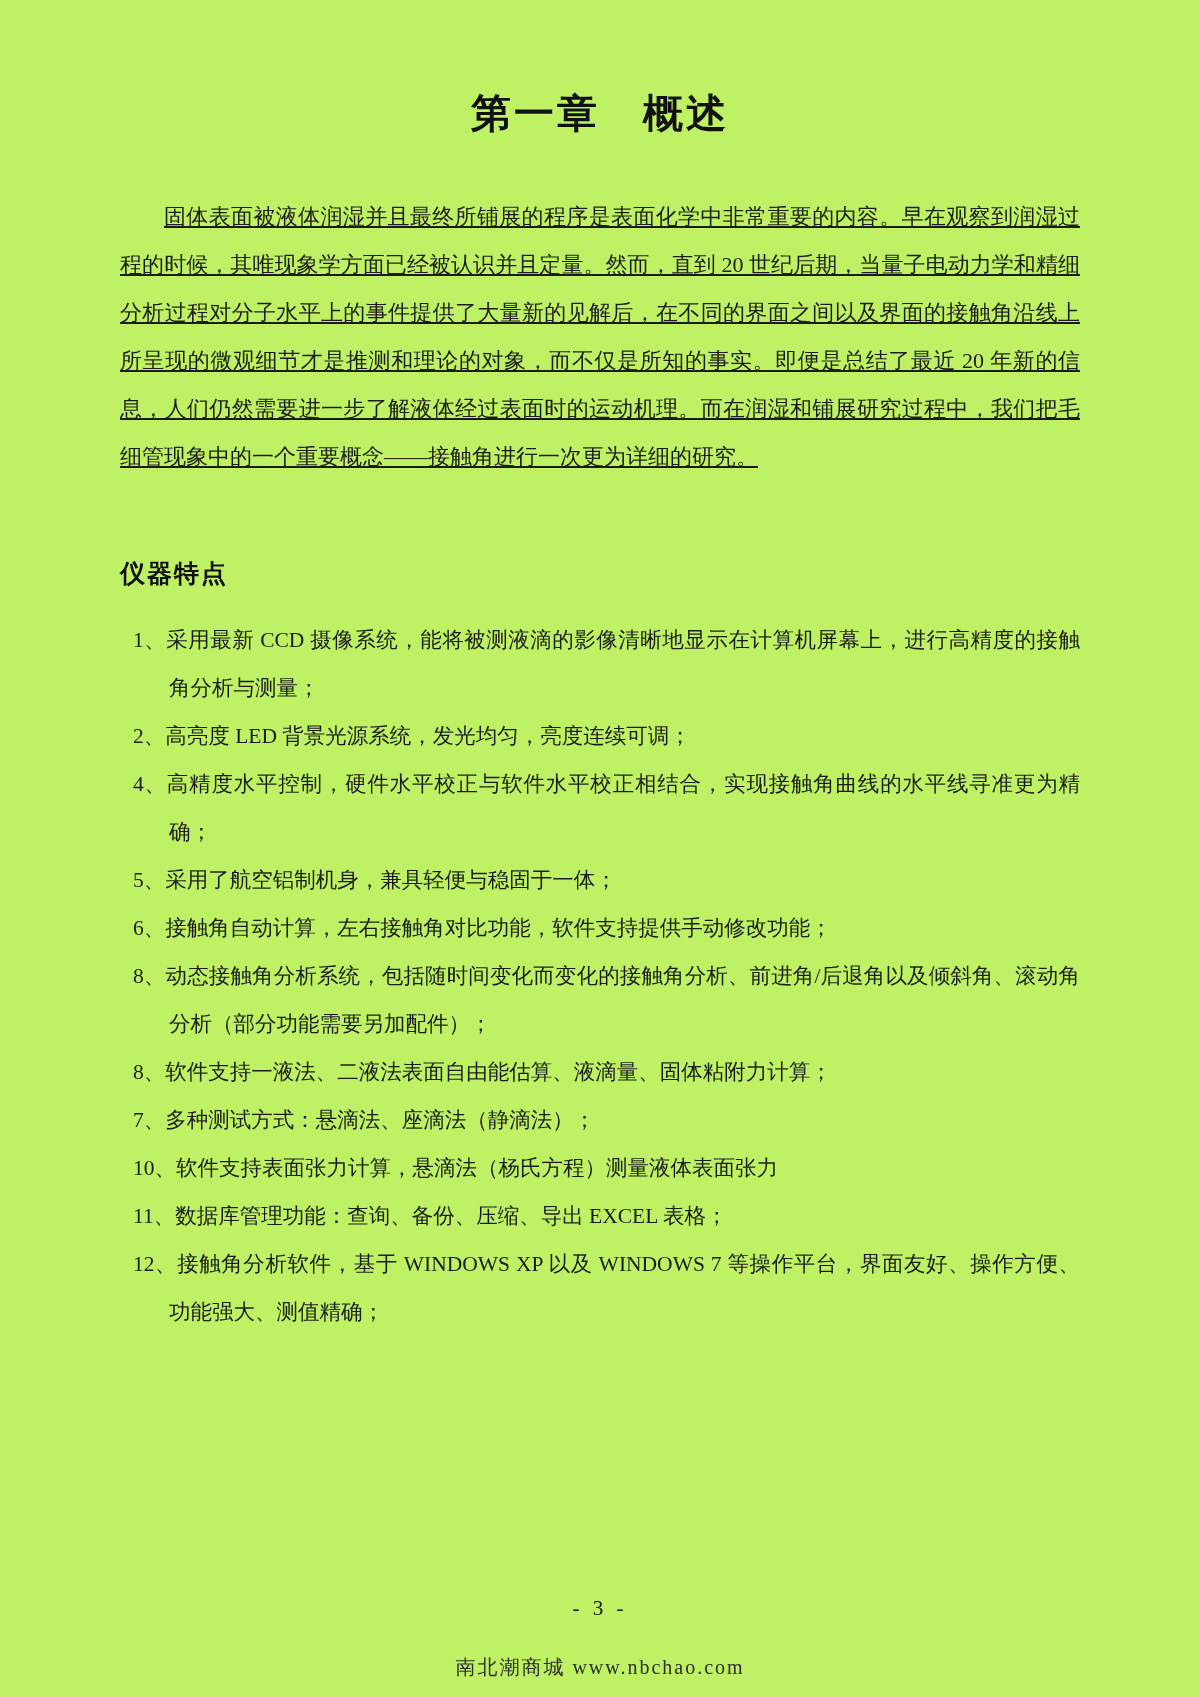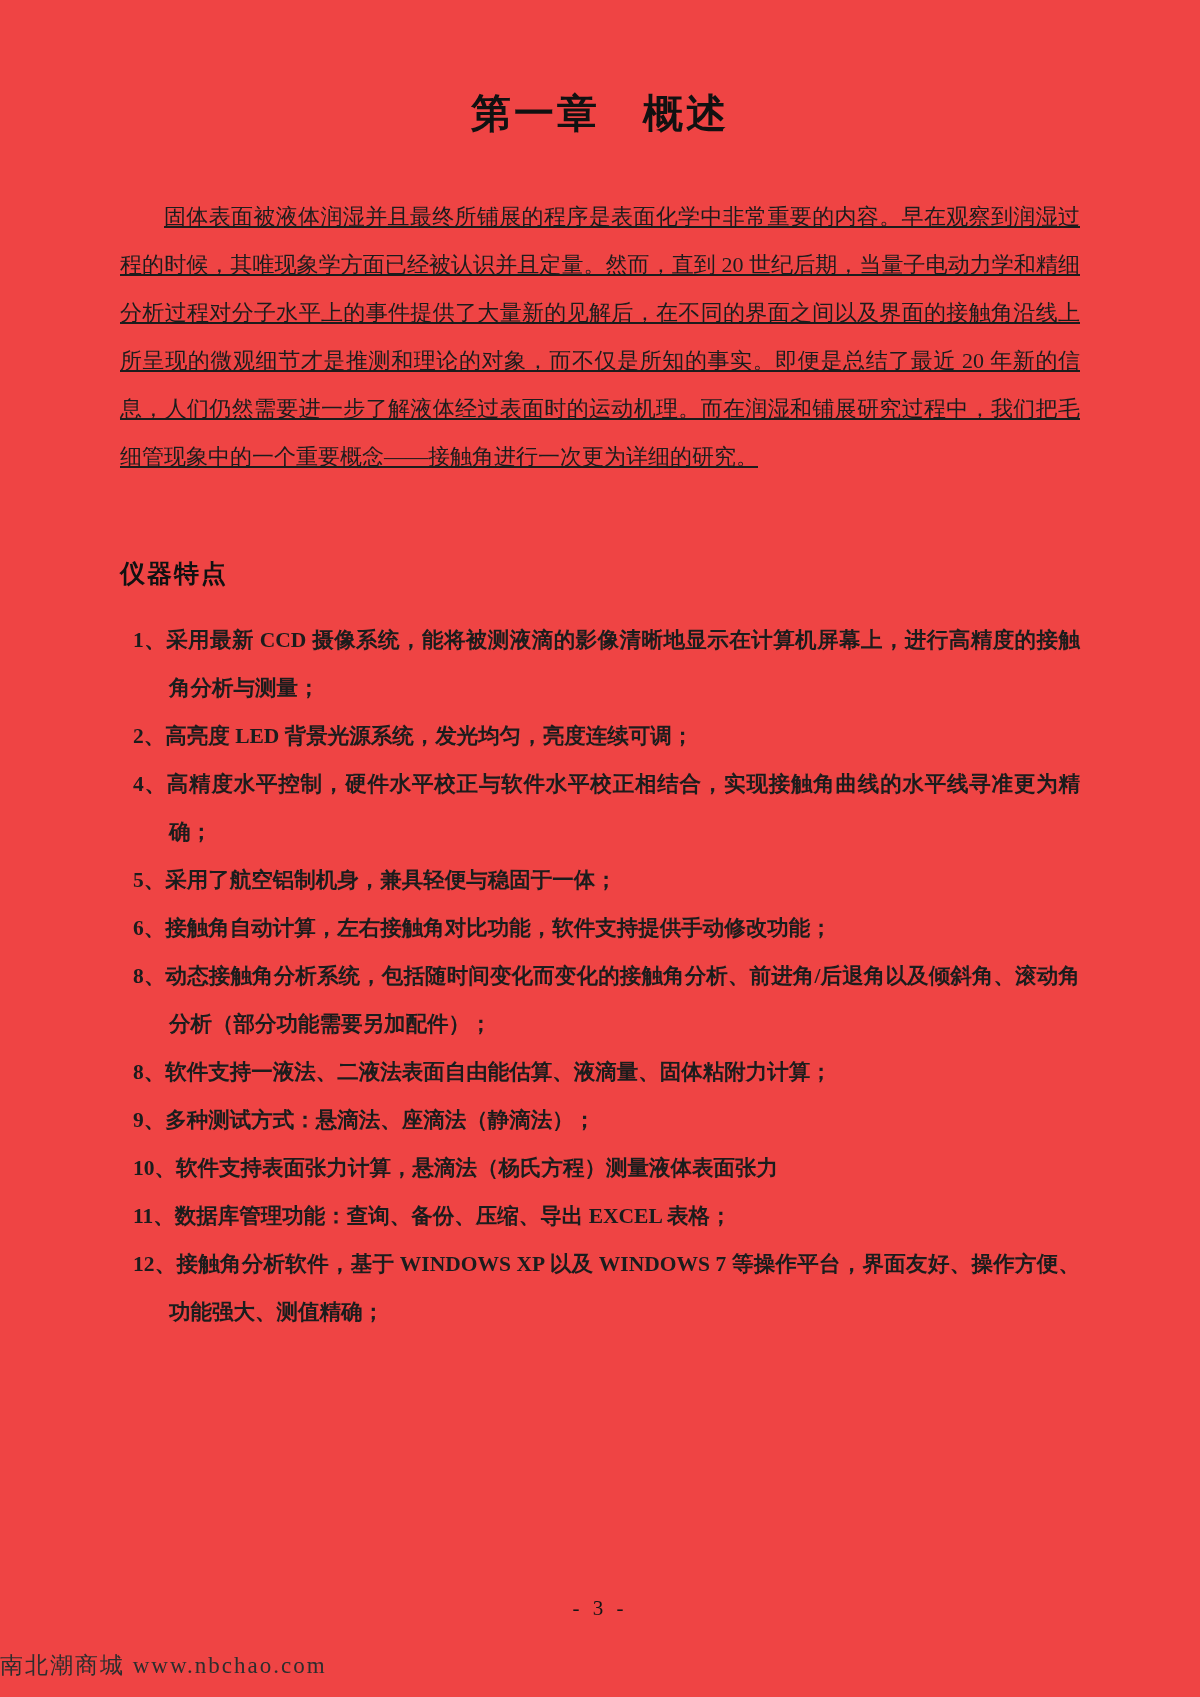--- a/index.html
+++ b/index.html
@@ -12,7 +12,7 @@
     width: 1200px;
     height: 1697px;
     margin: 0 auto;
-    background: #ef4444;
+    background: #bef264;
     color: #1c1c1c;
     font-family: "Liberation Serif", "DejaVu Serif", serif;
     overflow: hidden;

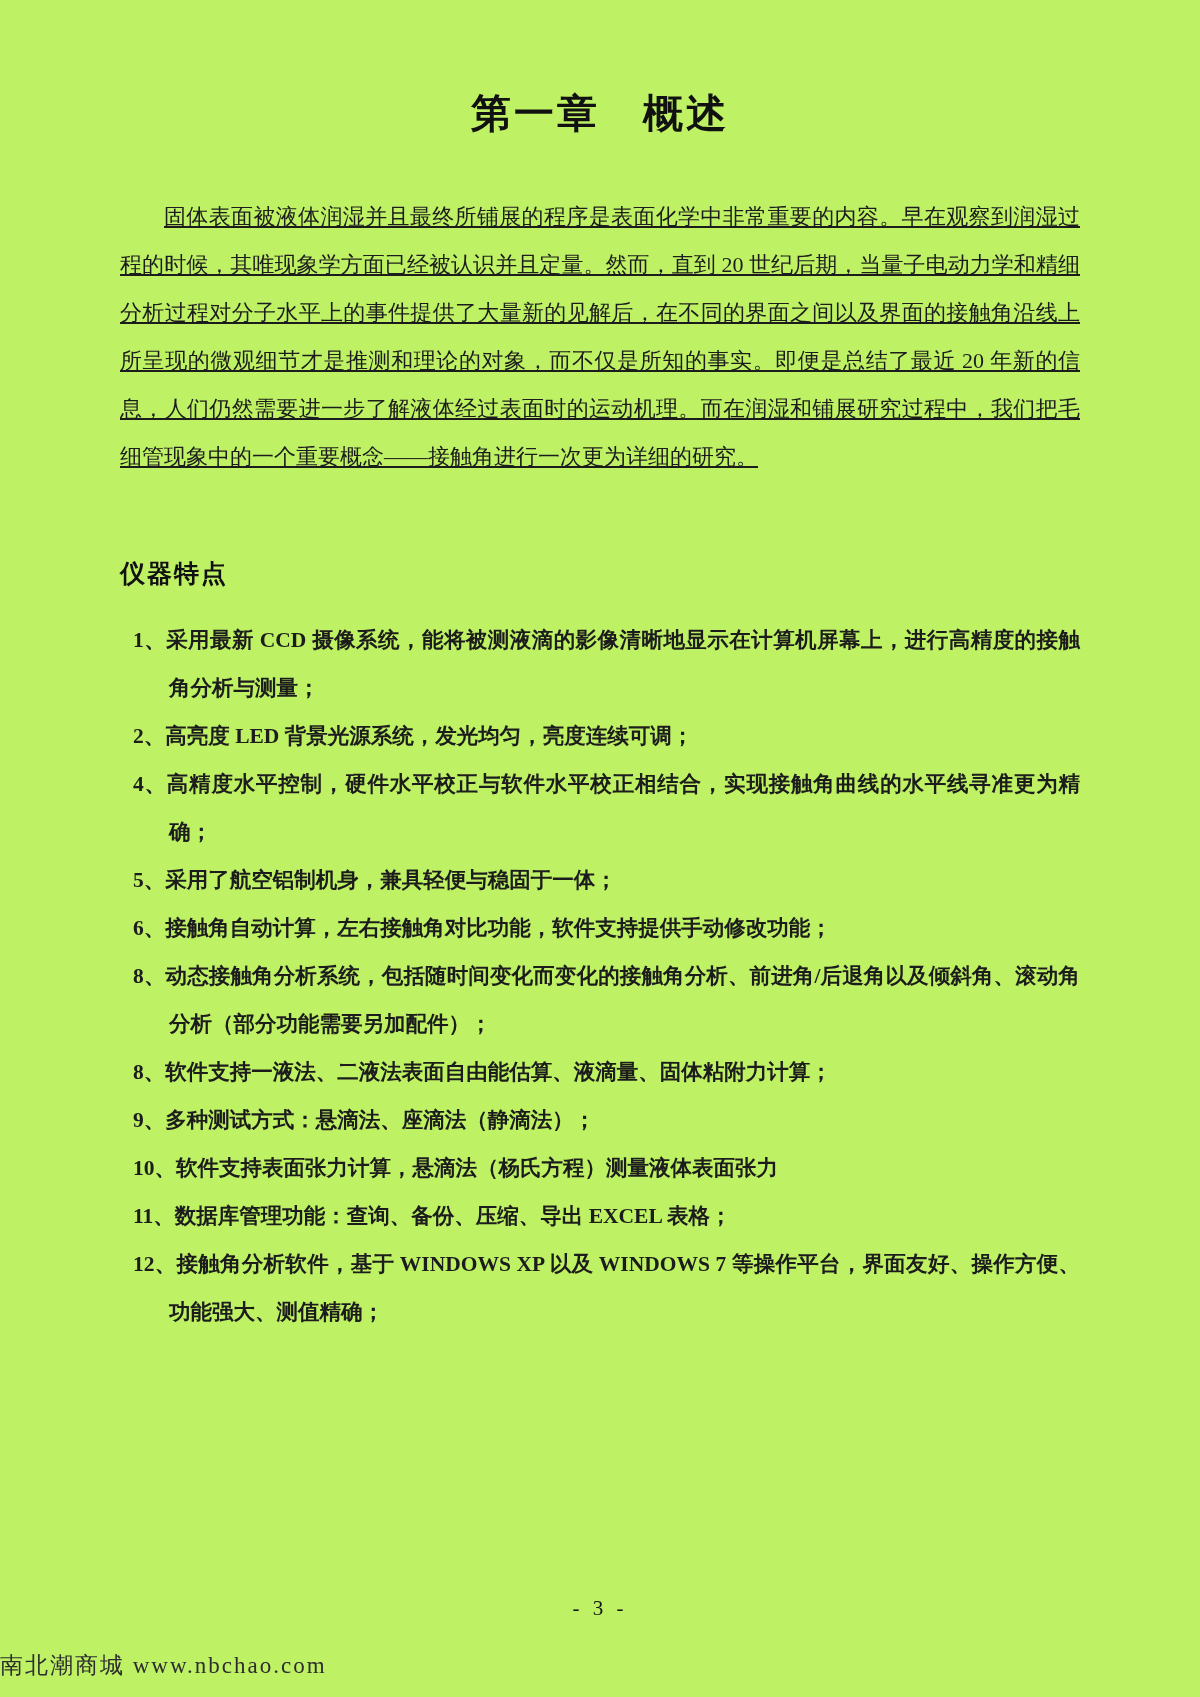--- a/index.html
+++ b/index.html
@@ -51,7 +51,6 @@
     margin: 26px 0 0 0;
     font-size: 21.5px;
     line-height: 48px;
-    font-weight: bold;
   }
   .feature-item {
     margin-left: 13px;

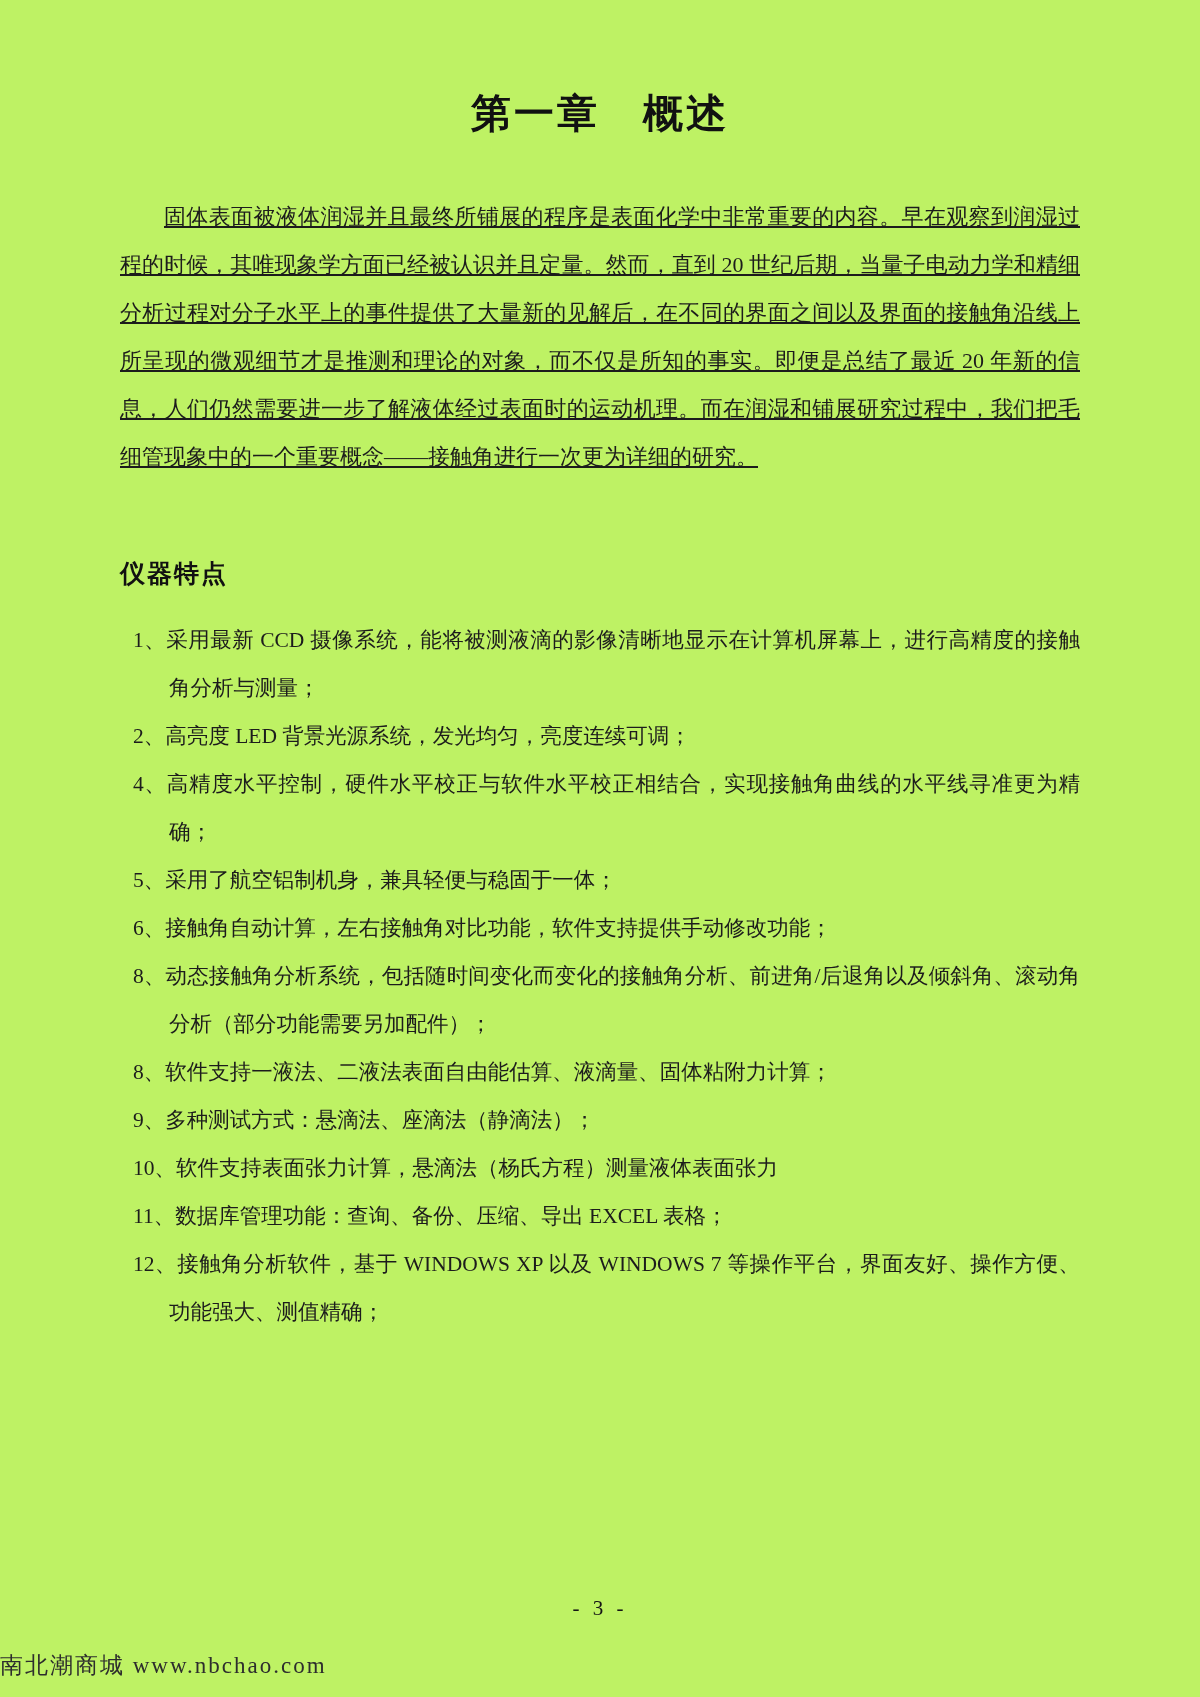--- a/index.html
+++ b/index.html
@@ -99,7 +99,7 @@
       <div class="feature-item">6、接触角自动计算，左右接触角对比功能，软件支持提供手动修改功能；</div>
       <div class="feature-item">8、动态接触角分析系统，包括随时间变化而变化的接触角分析、前进角/后退角以及倾斜角、滚动角分析（部分功能需要另加配件）；</div>
       <div class="feature-item">8、软件支持一液法、二液法表面自由能估算、液滴量、固体粘附力计算；</div>
-      <div class="feature-item">9、多种测试方式：悬滴法、座滴法（静滴法）；</div>
+      <div class="feature-item">7、多种测试方式：悬滴法、座滴法（静滴法）；</div>
       <div class="feature-item">10、软件支持表面张力计算，悬滴法（杨氏方程）测量液体表面张力</div>
       <div class="feature-item">11、数据库管理功能：查询、备份、压缩、导出 EXCEL 表格；</div>
       <div class="feature-item">12、接触角分析软件，基于 WINDOWS XP 以及 WINDOWS 7 等操作平台，界面友好、操作方便、功能强大、测值精确；</div>

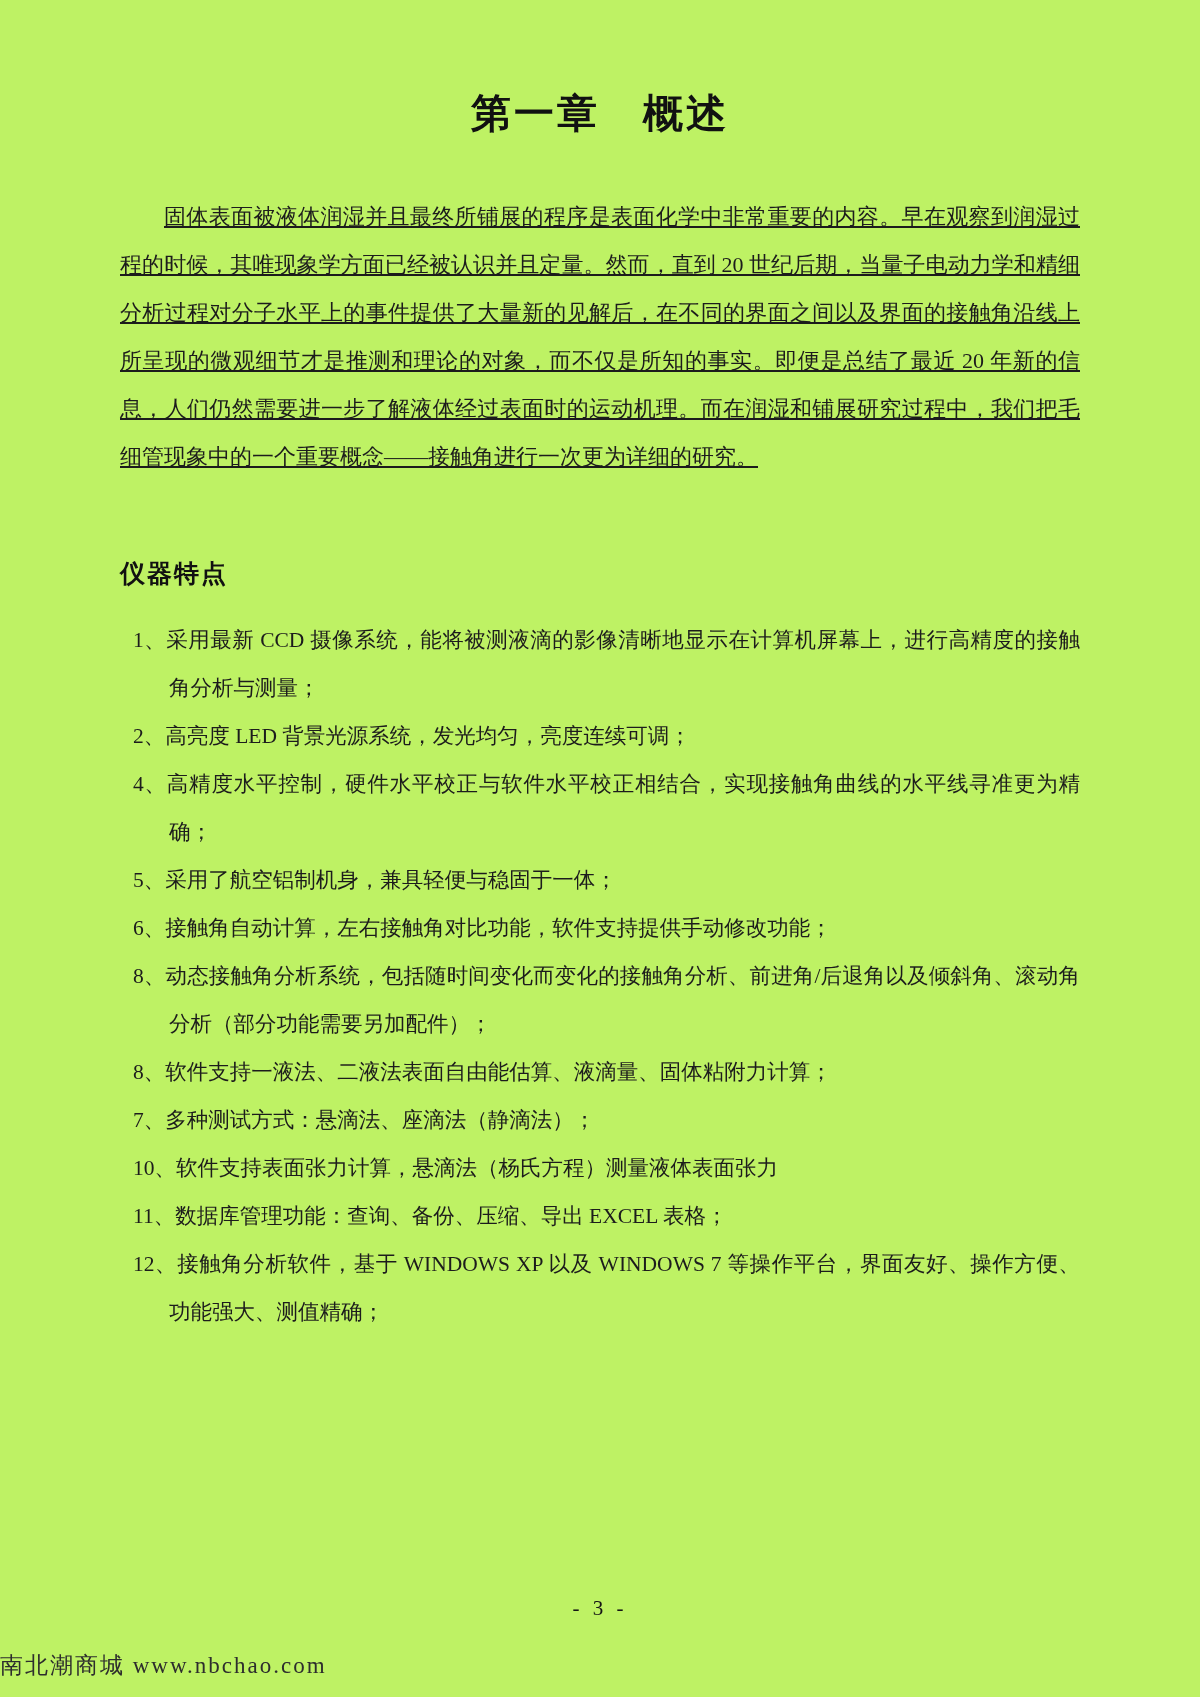--- a/index.html
+++ b/index.html
@@ -74,7 +74,8 @@
     left: 0;
     width: 100%;
     bottom: 16px;
-    font-size: 23px;
+    text-align: center;
+    font-size: 20px;
     letter-spacing: 2px;
     color: #2d2d2d;
   }

